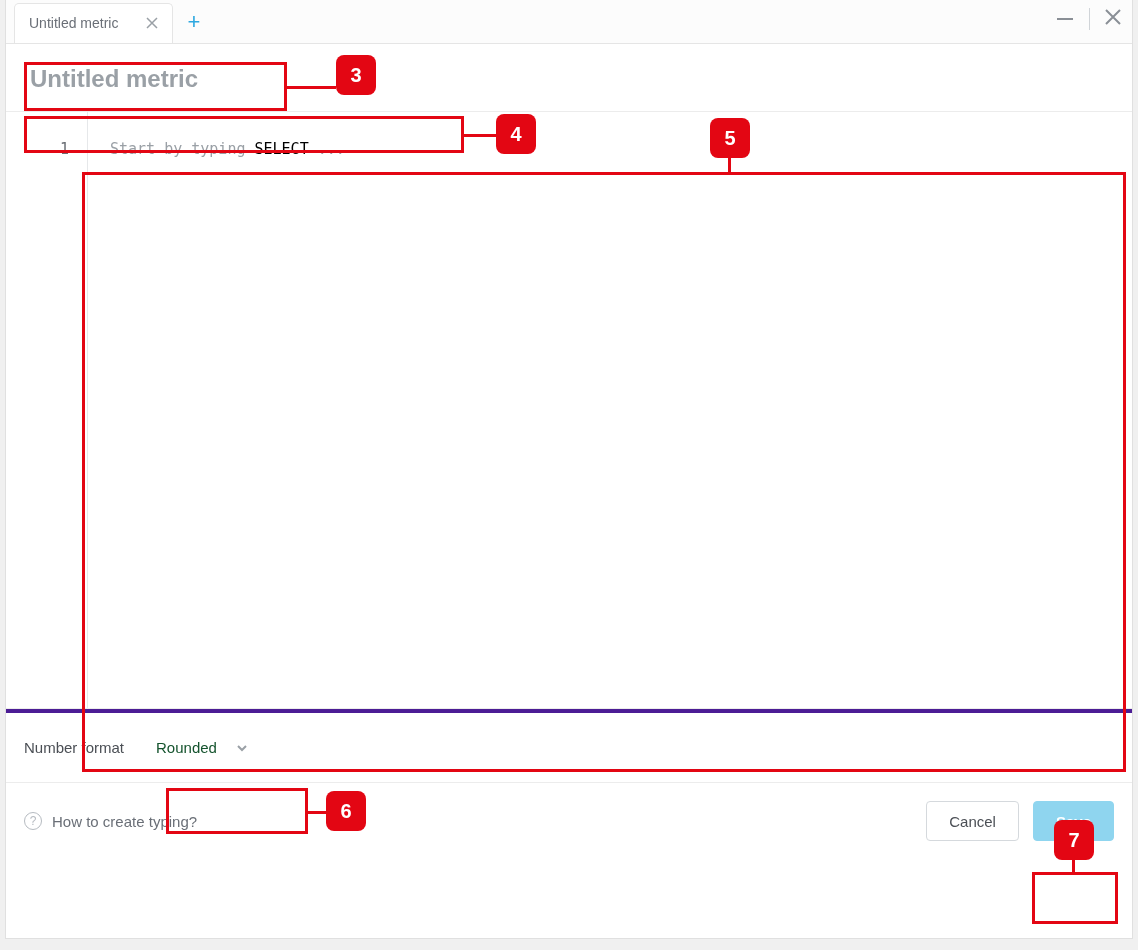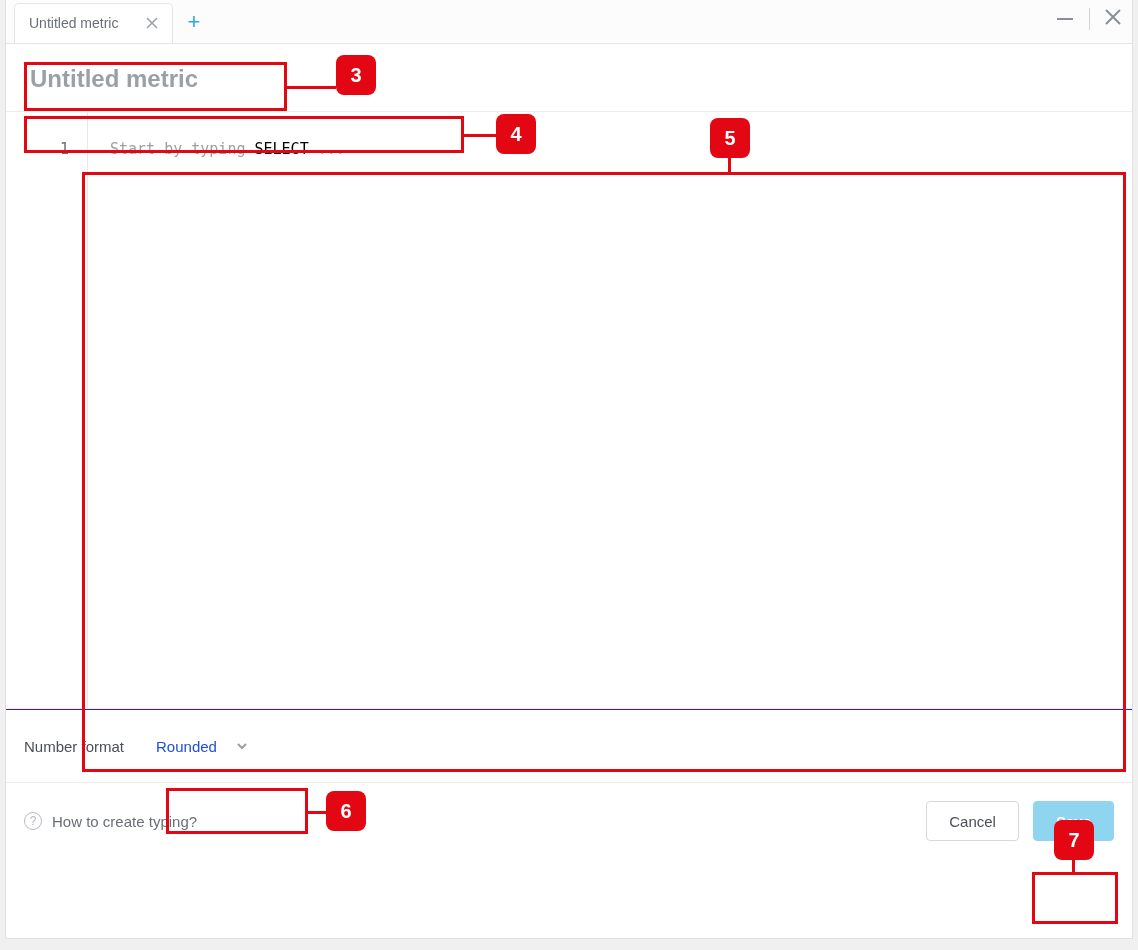--- a/index.html
+++ b/index.html
@@ -131,7 +131,7 @@
       display: flex;
       align-items: center;
       padding: 16px 18px;
-      border-top: 1px solid #4c1d95;
+      border-top: 4px solid #4c1d95;
       border-bottom: 1px solid #ececec;
       height: 74px;
       font-size: 15px;

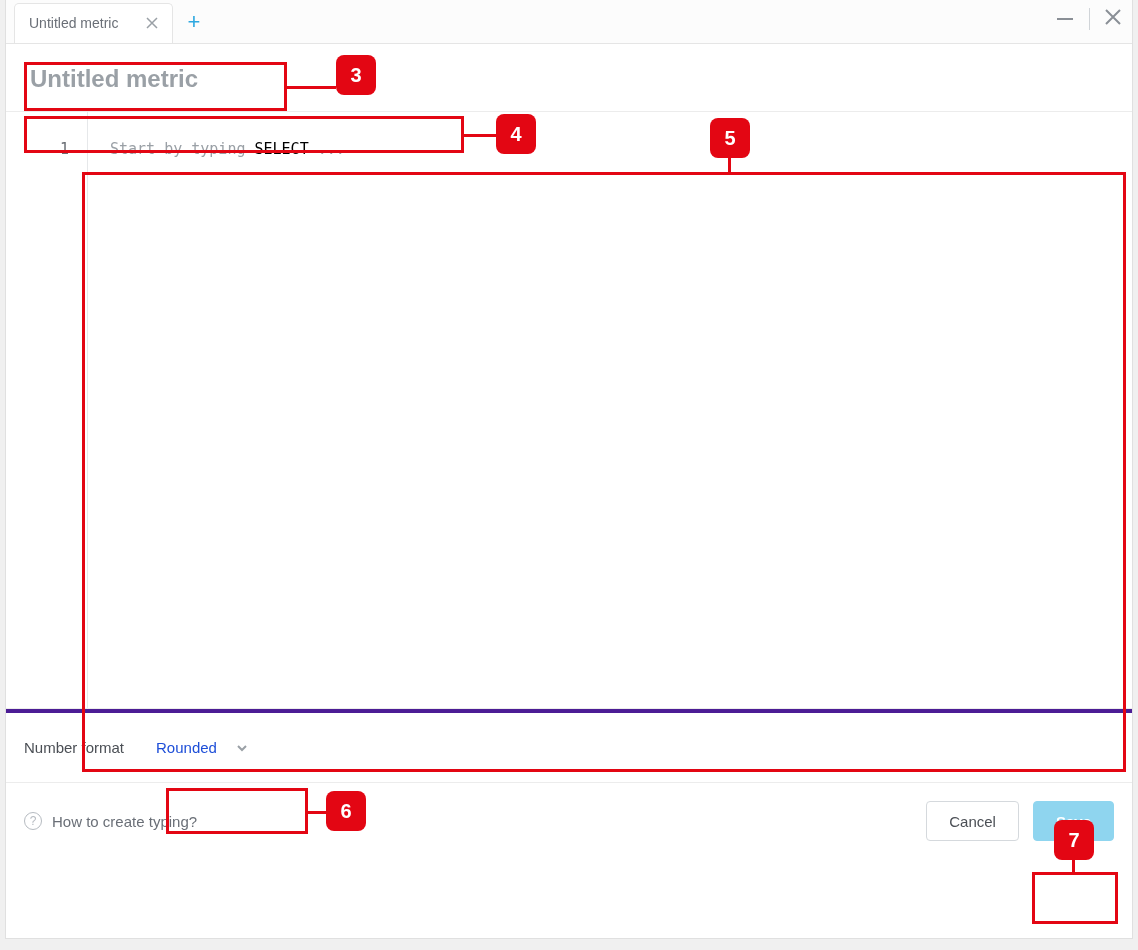--- a/index.html
+++ b/index.html
@@ -144,7 +144,7 @@
       gap: 18px;
       padding: 6px 12px;
       cursor: pointer;
-      color: #1d4ed8;
+      color: #14532d;
     }
     .chevron {
       width: 14px;

